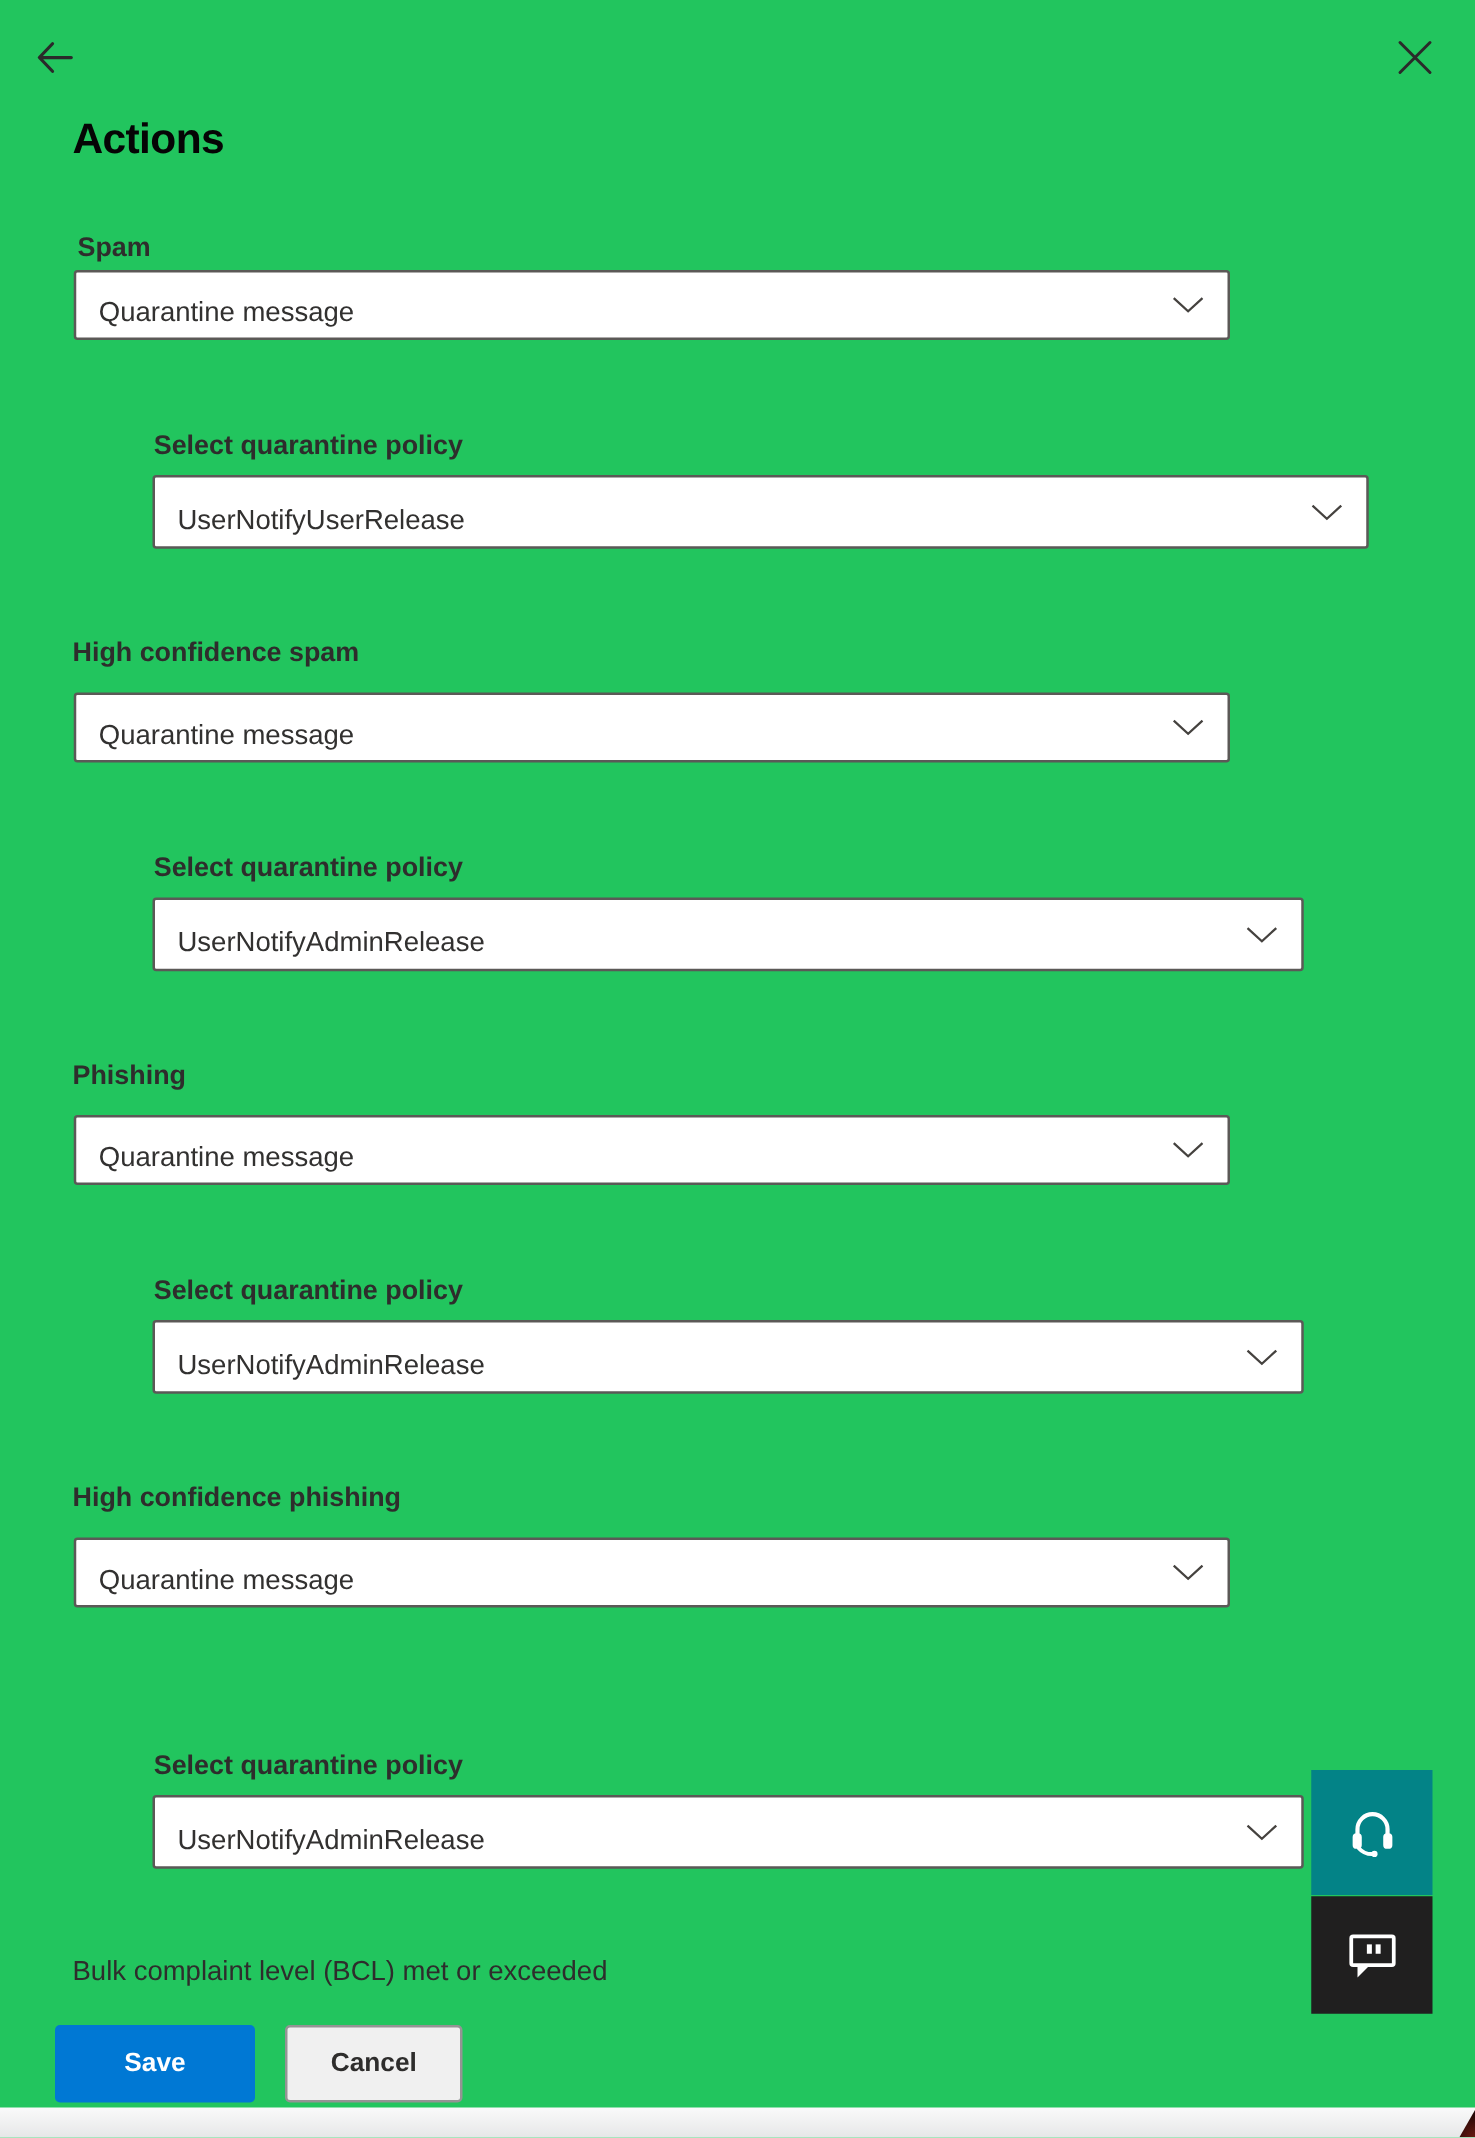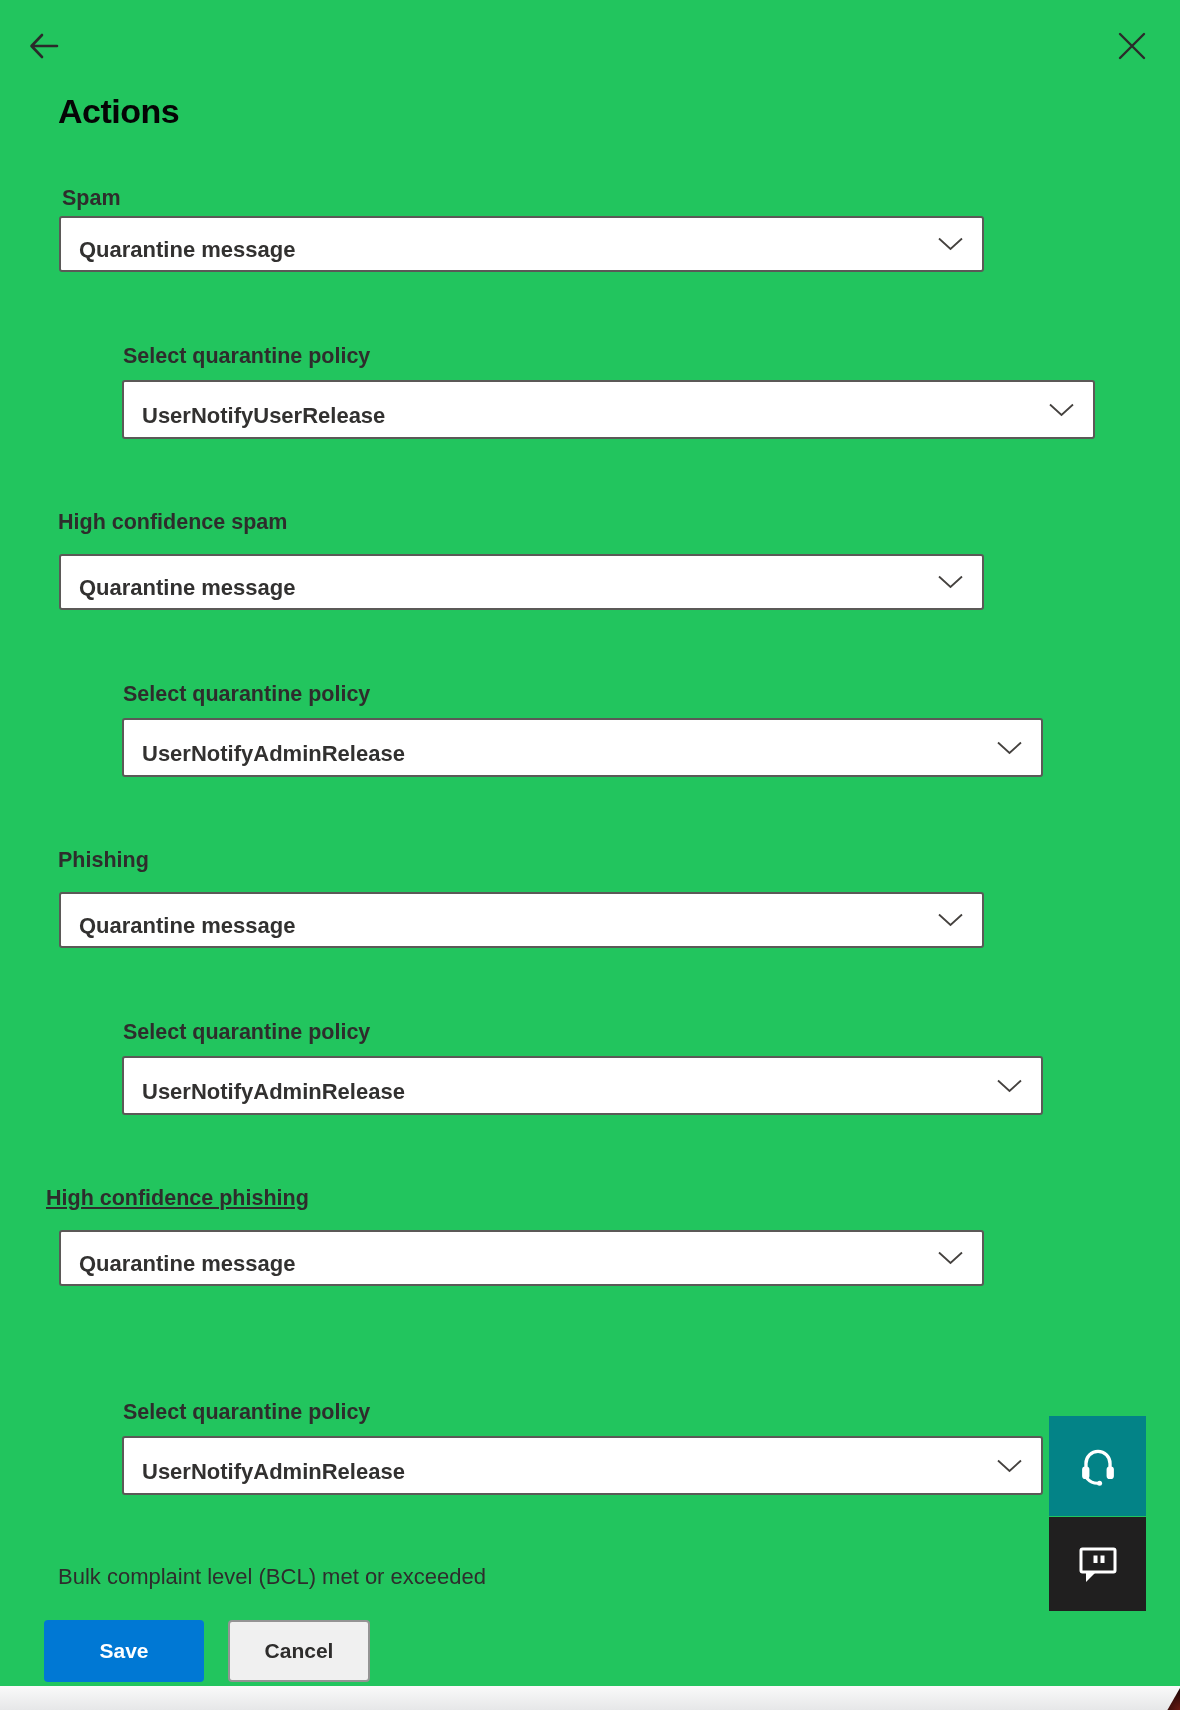--- a/index.html
+++ b/index.html
@@ -14,7 +14,7 @@
   .lbl{position:absolute;font-size:21.5px;font-weight:600;color:#2e2d2c;line-height:28px;}
   .dd{
     position:absolute;height:56px;border:2px solid #5b5957;border-radius:3px;background:#ffffff;
-    display:flex;align-items:center;padding:12px 54px 0 18px;box-sizing:border-box;cursor:pointer;font-weight:bold;
+    display:flex;align-items:center;padding:12px 54px 0 18px;box-sizing:border-box;cursor:pointer;
   }
   .dd.sub{height:59px;}
   .dd .val{font-size:22px;color:#323130;white-space:nowrap;}

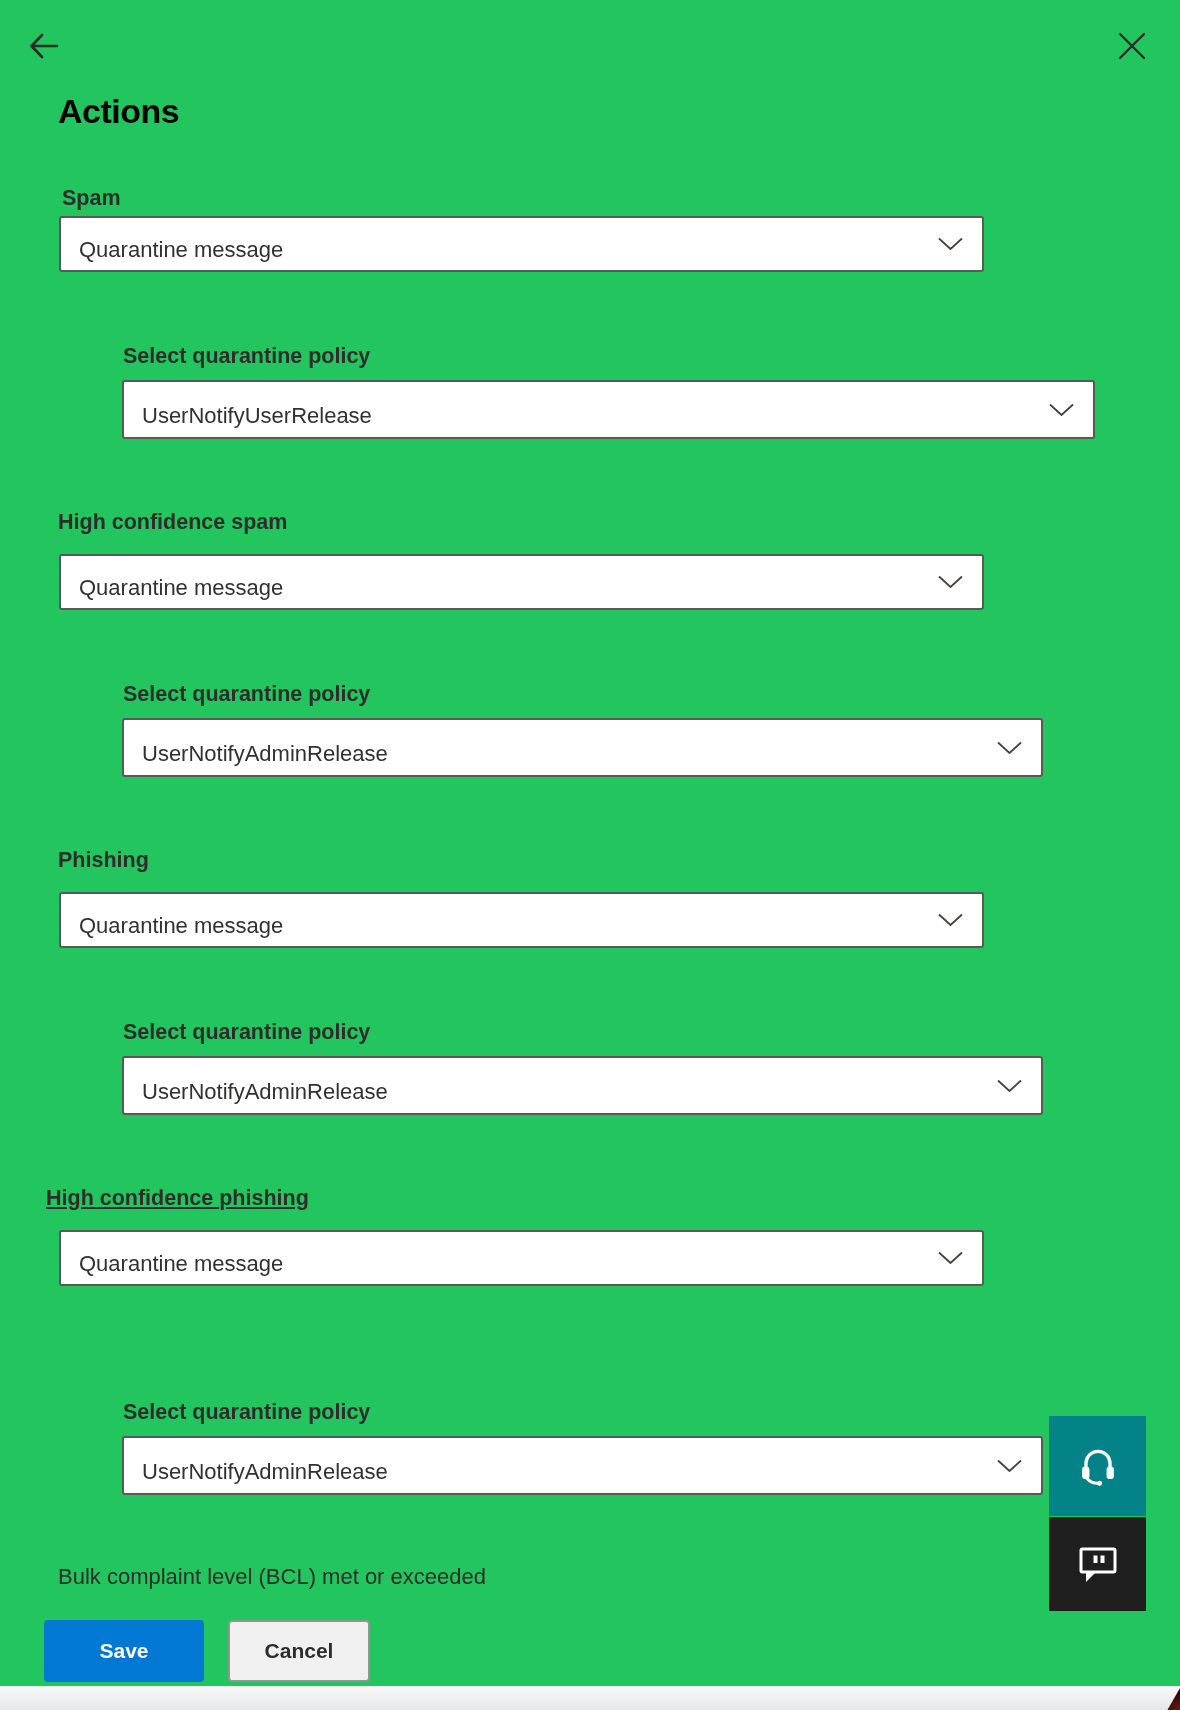--- a/index.html
+++ b/index.html
@@ -100,7 +100,7 @@
     </svg>
   </div>
 
-  <div class="lbl" style="left:46px;top:1184px;text-decoration:underline;">High confidence phishing</div>
+  <div class="lbl" style="left:58px;top:1184px;">High confidence phishing</div>
   <div class="dd" style="left:59px;top:1230px;width:925px;">
     <span class="val">Quarantine message</span>
     <svg class="chev" width="25" height="13" viewBox="0 0 25 13">

